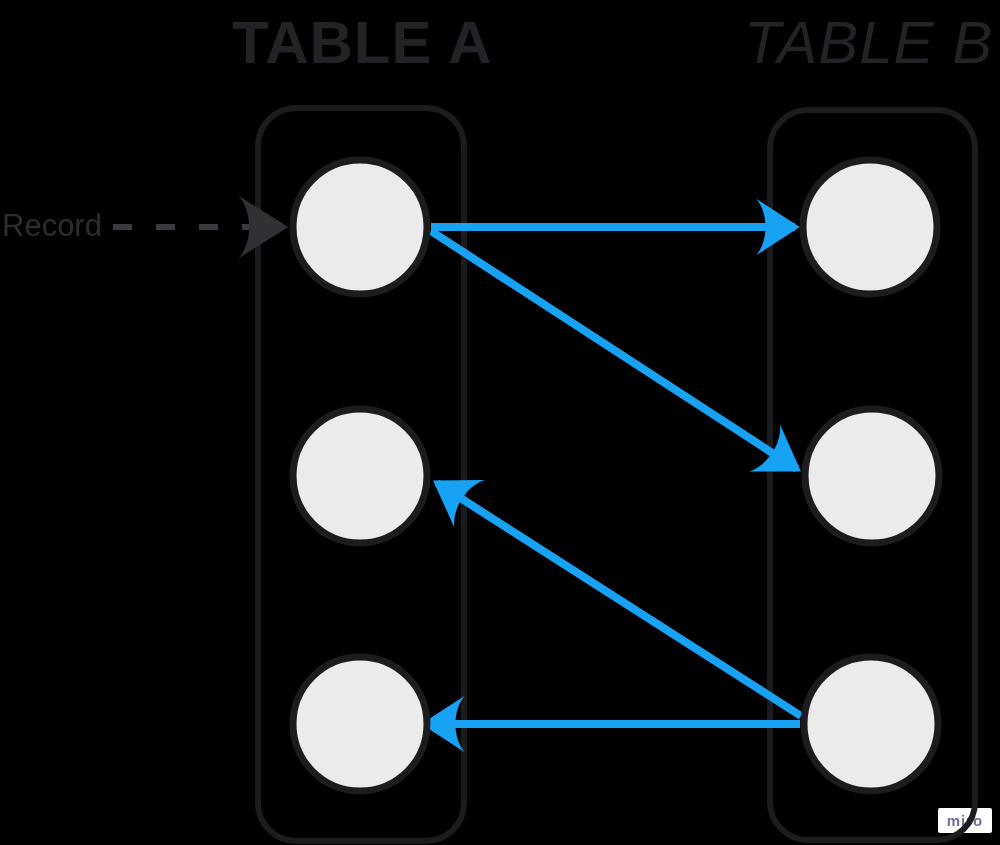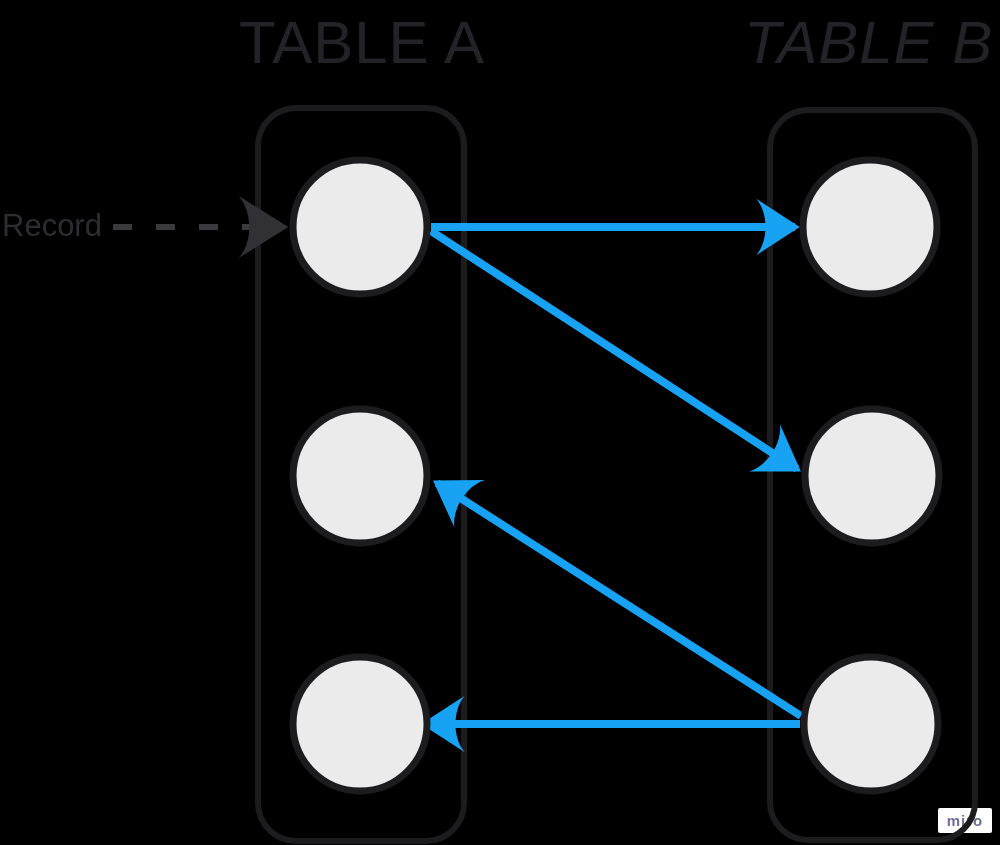--- a/index.html
+++ b/index.html
@@ -12,7 +12,7 @@
     position:absolute;top:13px;line-height:1;font-size:60px;font-weight:400;
     color:var(--title,#232327);letter-spacing:1px;white-space:nowrap;z-index:3;
   }
-  .title-a{left:239px;}
+  .title-a{left:232px;font-weight:bold;}
   .title-b{left:744px;font-style:italic;}
   .record-label{
     position:absolute;left:2px;top:209px;line-height:1.1;font-size:31px;

